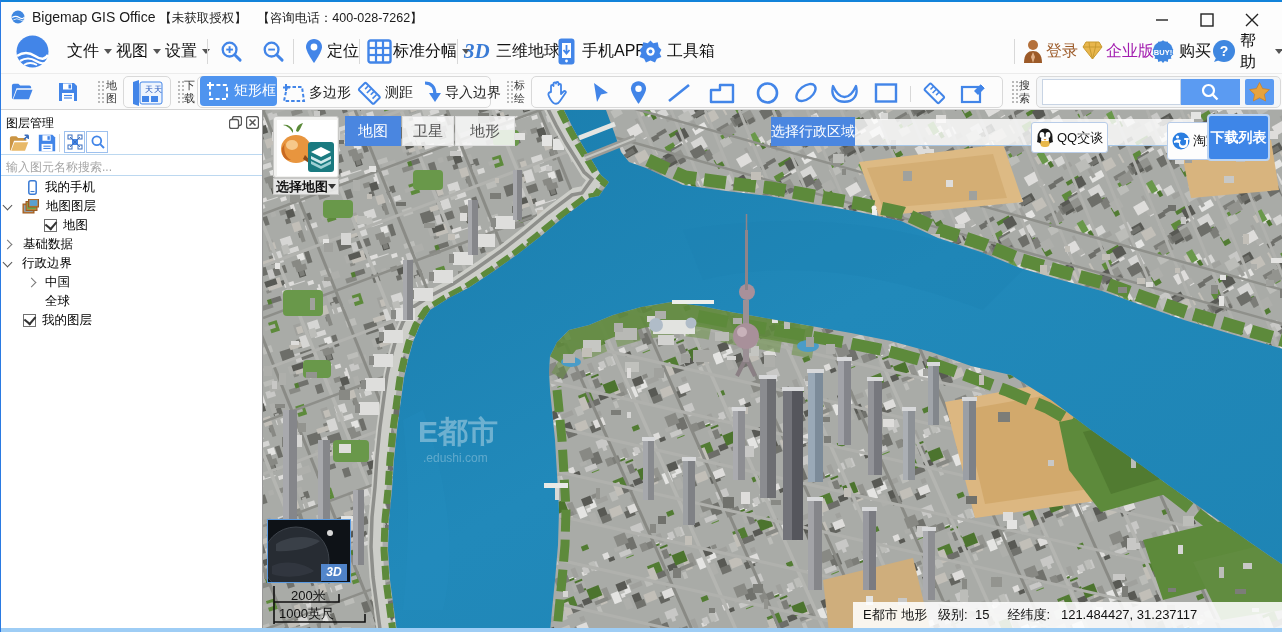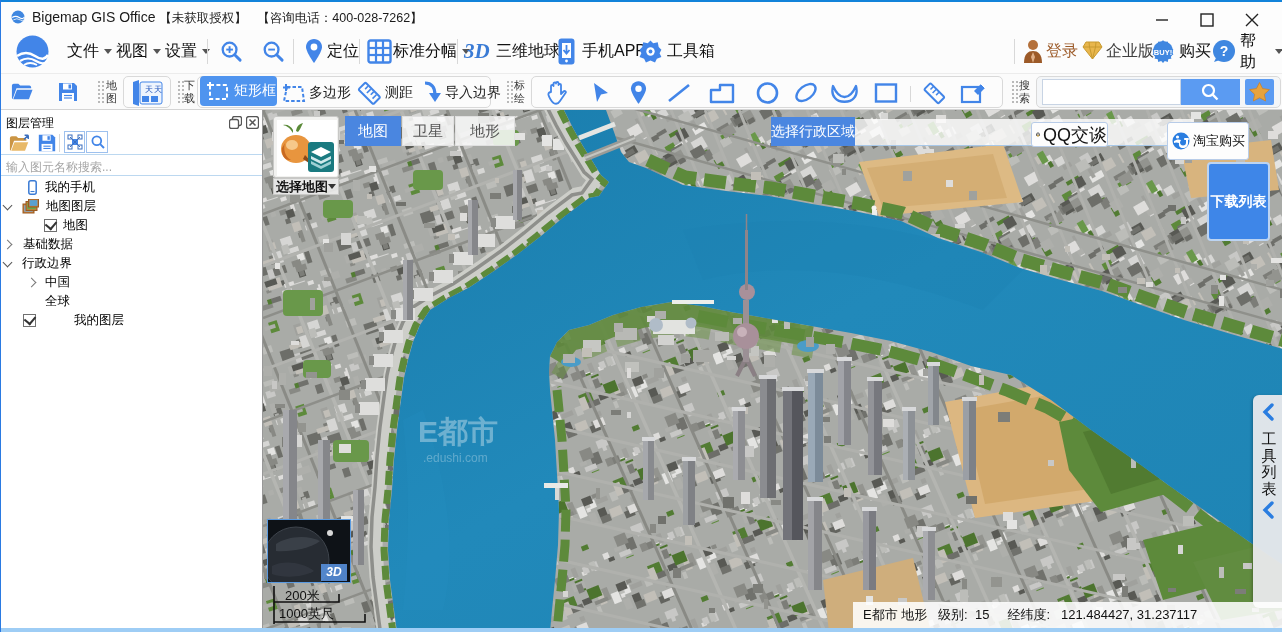--- a/index.html
+++ b/index.html
@@ -128,7 +128,7 @@
         <path d="M4 2 L17 2 L20 7 L10.5 19 L1 7 Z" fill="#e8b64c" stroke="#c89a30" stroke-width="1"></path>
         <path d="M1 7 L20 7 M7 2 L7.5 7 L10.5 19 M14 2 L13.5 7 L10.5 19" stroke="#c89a30" stroke-width="1" fill="none"></path>
       </svg>
-  <div class="mitem" style="left:1105px; color:#404040;">企业版</div>
+  <div class="mitem" style="left:1105px; color:#a21caf;">企业版</div>
   <svg class="abs" style="left:1150px; top:9px;" width="24" height="24" viewBox="0 0 24 24">
         <circle cx="12" cy="12" r="10" fill="#3f87e0"></circle>
         <path d="M12 1 L13.8 3.5 L16.8 2.5 L17.3 5.6 L20.4 5.9 L19.6 8.9 L22.4 10.3 L20.6 12.8 L22.4 15.4 L19.6 16.7 L20.4 19.7 L17.3 20 L16.8 23.1 L13.8 22.1 L12 24 L10.2 22.1 L7.2 23.1 L6.7 20 L3.6 19.7 L4.4 16.7 L1.6 15.4 L3.4 12.8 L1.6 10.3 L4.4 8.9 L3.6 5.9 L6.7 5.6 L7.2 2.5 L10.2 3.5 Z" fill="#3f87e0"></path>

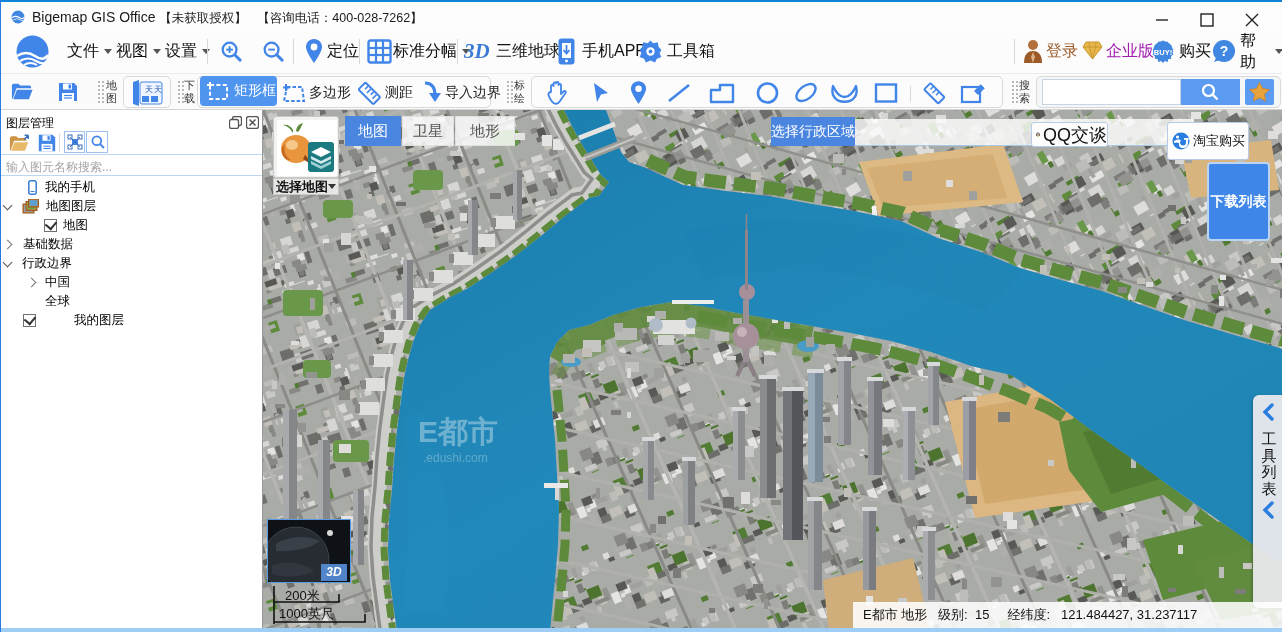--- a/index.html
+++ b/index.html
@@ -1024,7 +1024,7 @@
 
 <div class="abs" style="left:853px; top:119px; width:340px; height:27px; background:rgba(255,255,255,0.8); border-bottom:1px solid #a8c8e8;"></div>
 <div class="mbtn" style="left:770px; top:117px; width:84px; height:29px; background:#4a86e0; color:#fff; font-size:14px;">选择行政区域</div>
-<div class="abs" style="left:1030px; top:122px; width:77px; height:25px; background:#fdfdfd; border:1px solid #b8cce8; border-radius:3px; display:flex; align-items:center; font-size:18px; color:#111; white-space:nowrap;">
+<div class="abs" style="left:1030px; top:122px; width:77px; height:31px; background:#fdfdfd; border:1px solid #b8cce8; border-radius:3px; display:flex; align-items:center; font-size:13px; color:#111; white-space:nowrap;">
   <svg style="margin-left:4px;" width="18" height="19" viewBox="0 0 18 19">
         <ellipse cx="9" cy="9" rx="7.5" ry="8.5" fill="#1a1a1a"></ellipse>
         <ellipse cx="6" cy="7" rx="2.4" ry="3" fill="#fff"></ellipse>

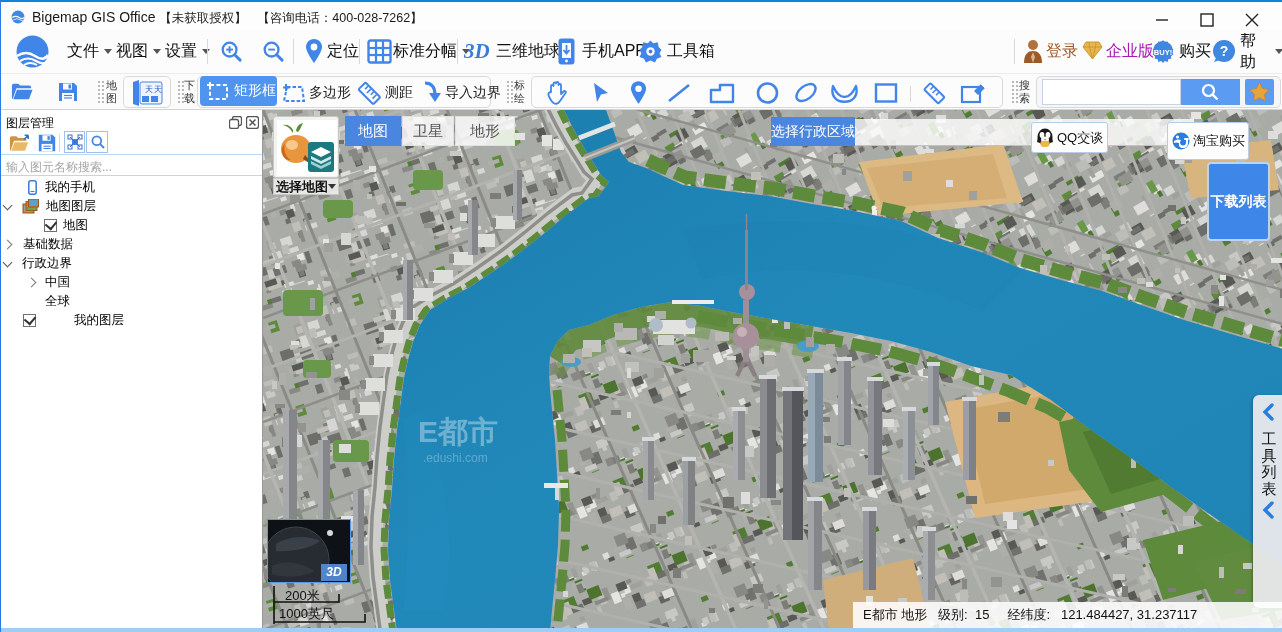--- a/index.html
+++ b/index.html
@@ -37,7 +37,7 @@
 #map { position:absolute; left:262px; top:110px; width:1020px; height:522px; overflow:hidden; background:#b2b4b0; }
 
 .mbtn { position:absolute; height:30px; font-size:15px; display:flex; align-items:center; justify-content:center; }
-#dlist { position:absolute; left:1206px; top:114px; width:63px; height:79px; background:#3e86e8; border:2px solid #bcd4f2; border-radius:4px; color:#fff; font-size:14px; font-weight:bold; display:flex; align-items:center; justify-content:center; white-space:nowrap; letter-spacing:0;margin-top:48px; }
+#dlist { position:absolute; left:1206px; top:114px; width:63px; height:47px; background:#3e86e8; border:2px solid #bcd4f2; border-radius:4px; color:#fff; font-size:14px; font-weight:bold; display:flex; align-items:center; justify-content:center; white-space:nowrap; letter-spacing:0; }
 #rtab { position:absolute; left:1252px; top:395px; width:30px; height:213px; background:rgba(233,233,236,0.95); border-radius:6px 0 0 6px; box-shadow:-1px 1px 3px rgba(0,0,0,0.25); }
 #statusbar { position:absolute; left:852px; top:602px; width:430px; height:26px; background:rgba(255,255,255,0.87); font-size:13px; color:#111; display:flex; align-items:center; }
 #minimap { position:absolute; left:266px; top:519px; width:84px; height:64px; background:#14181e; border:1px solid #5a9ae0; overflow:hidden; }

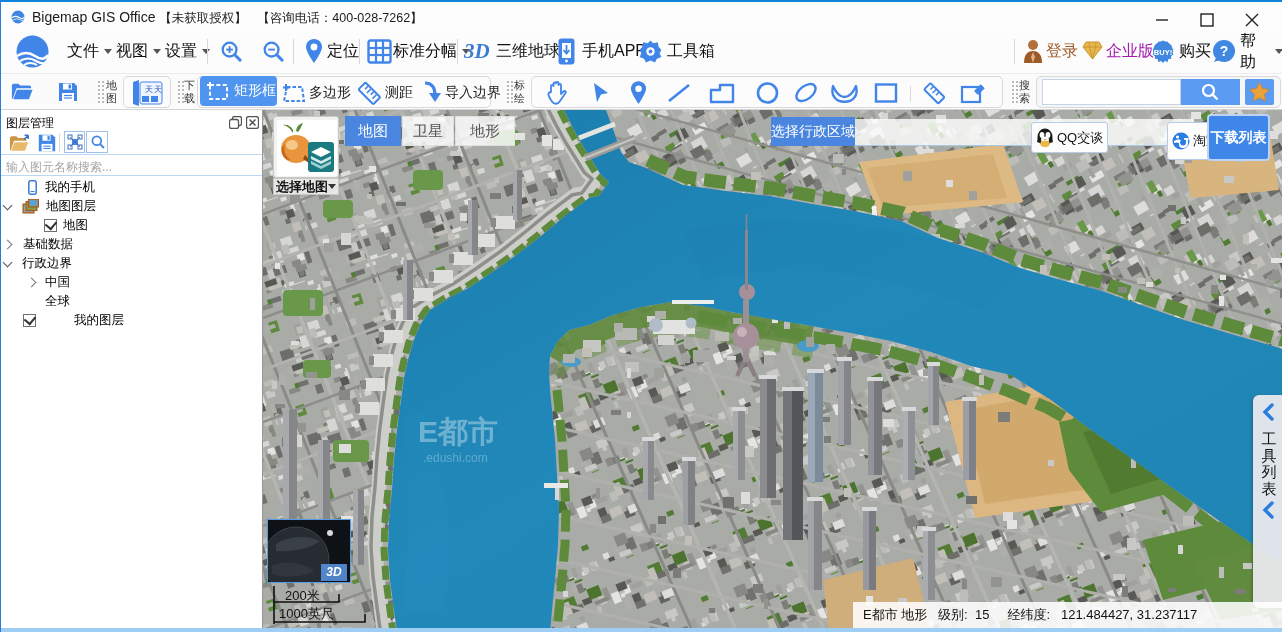--- a/index.html
+++ b/index.html
@@ -341,7 +341,7 @@
   <div class="tree-row" style="left:44px; top:182px;">
         <span>全球</span>
       </div>
-  <div class="tree-row" style="left:22px; top:201px;gap:32px;">
+  <div class="tree-row" style="left:22px; top:201px;">
         <span class="cbx"></span>
         <span style="margin-left:6px;">我的图层</span>
       </div>

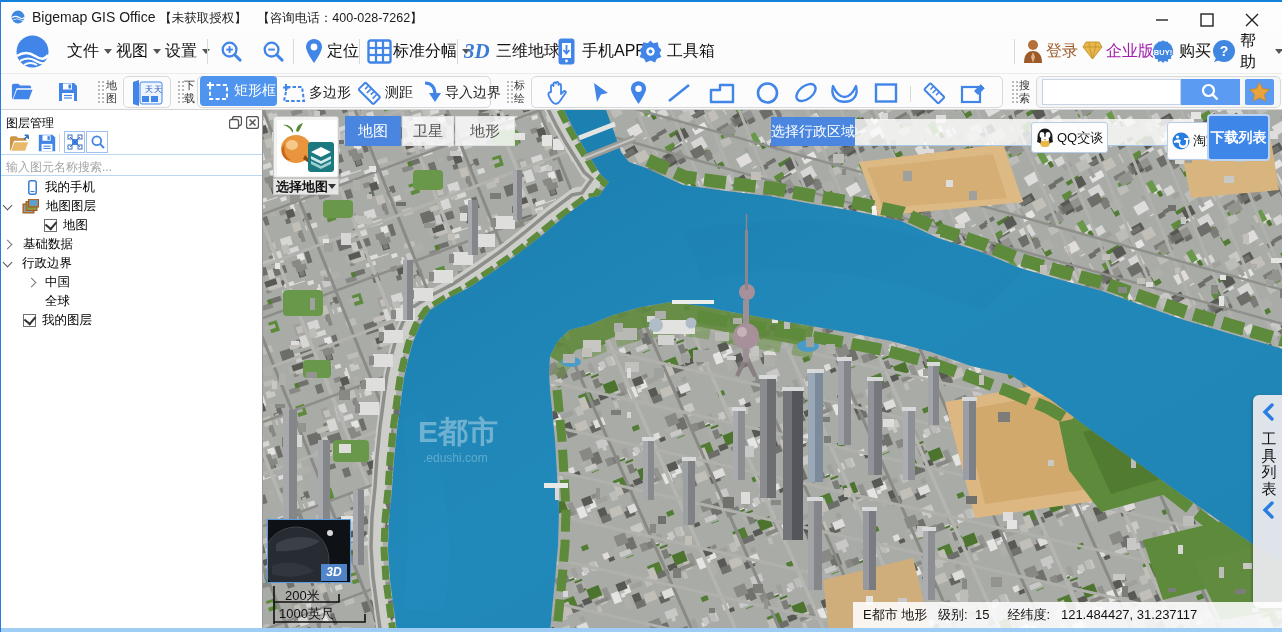--- a/index.html
+++ b/index.html
@@ -1047,15 +1047,6 @@
     </div>
 <div id="dlist">下载列表</div>
 
-<div id="rtab">
-  <svg class="abs" style="left:8px; top:8px;" width="14" height="18" viewBox="0 0 14 18">
-        <path d="M11 2 L4 9 L11 16" fill="none" stroke="#2a7de0" stroke-width="3.4" stroke-linecap="round"></path>
-      </svg>
-  <div class="abs" style="left:8px; top:36px; width:16px; font-size:15px; color:#111; line-height:16.5px; text-align:center;">工具列表</div>
-  <svg class="abs" style="left:8px; top:106px;" width="14" height="18" viewBox="0 0 14 18">
-        <path d="M11 2 L4 9 L11 16" fill="none" stroke="#2a7de0" stroke-width="3.4" stroke-linecap="round"></path>
-      </svg>
-</div>
 
 <div id="minimap">
   <svg width="84" height="64" viewBox="0 0 84 64">

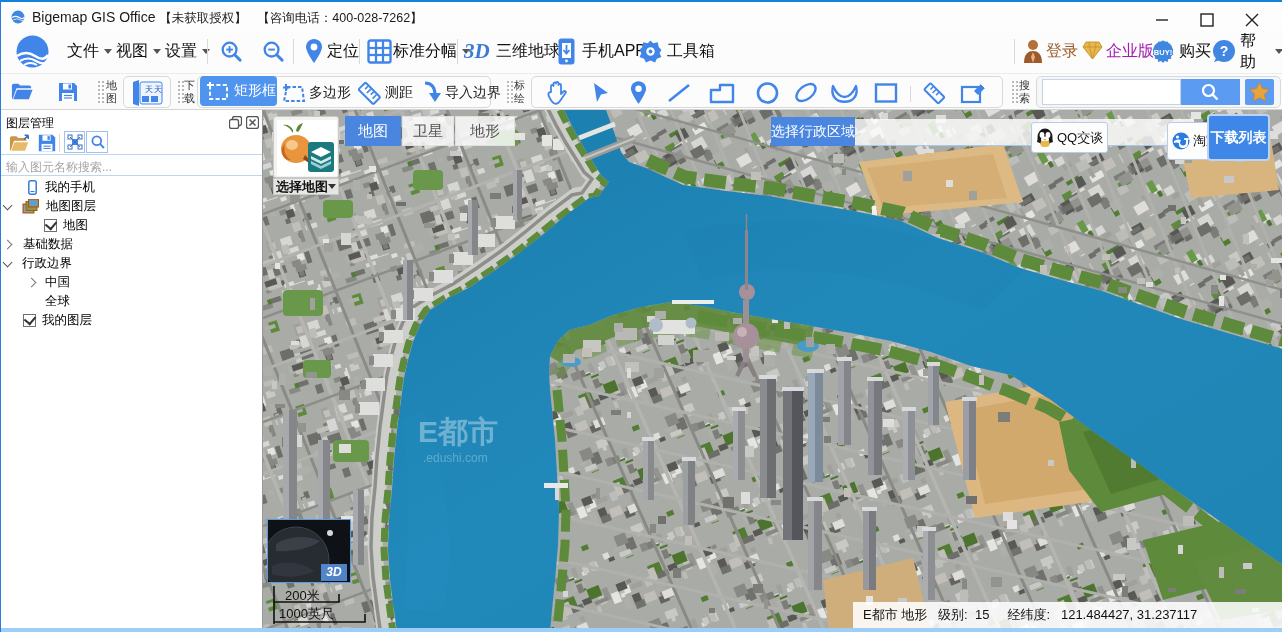--- a/index.html
+++ b/index.html
@@ -1061,7 +1061,7 @@
 </div>
 
 <div class="abs" style="left:272px; top:586px; width:120px; height:40px; color:#111; font-size:13px;">
-  <div style="position:absolute; left:12px; top:1px;">200米</div>
+  <div style="position:absolute; left:18px; top:1px;">200米</div>
   <svg class="abs" style="left:0; top:0;" width="120" height="40" viewBox="0 0 120 40">
     <path d="M1 0 L1 38 M1 16 L66 16 L66 8 M1 36 L92 36 L92 28" fill="none" stroke="#111" stroke-width="1.6"></path>
   </svg>

